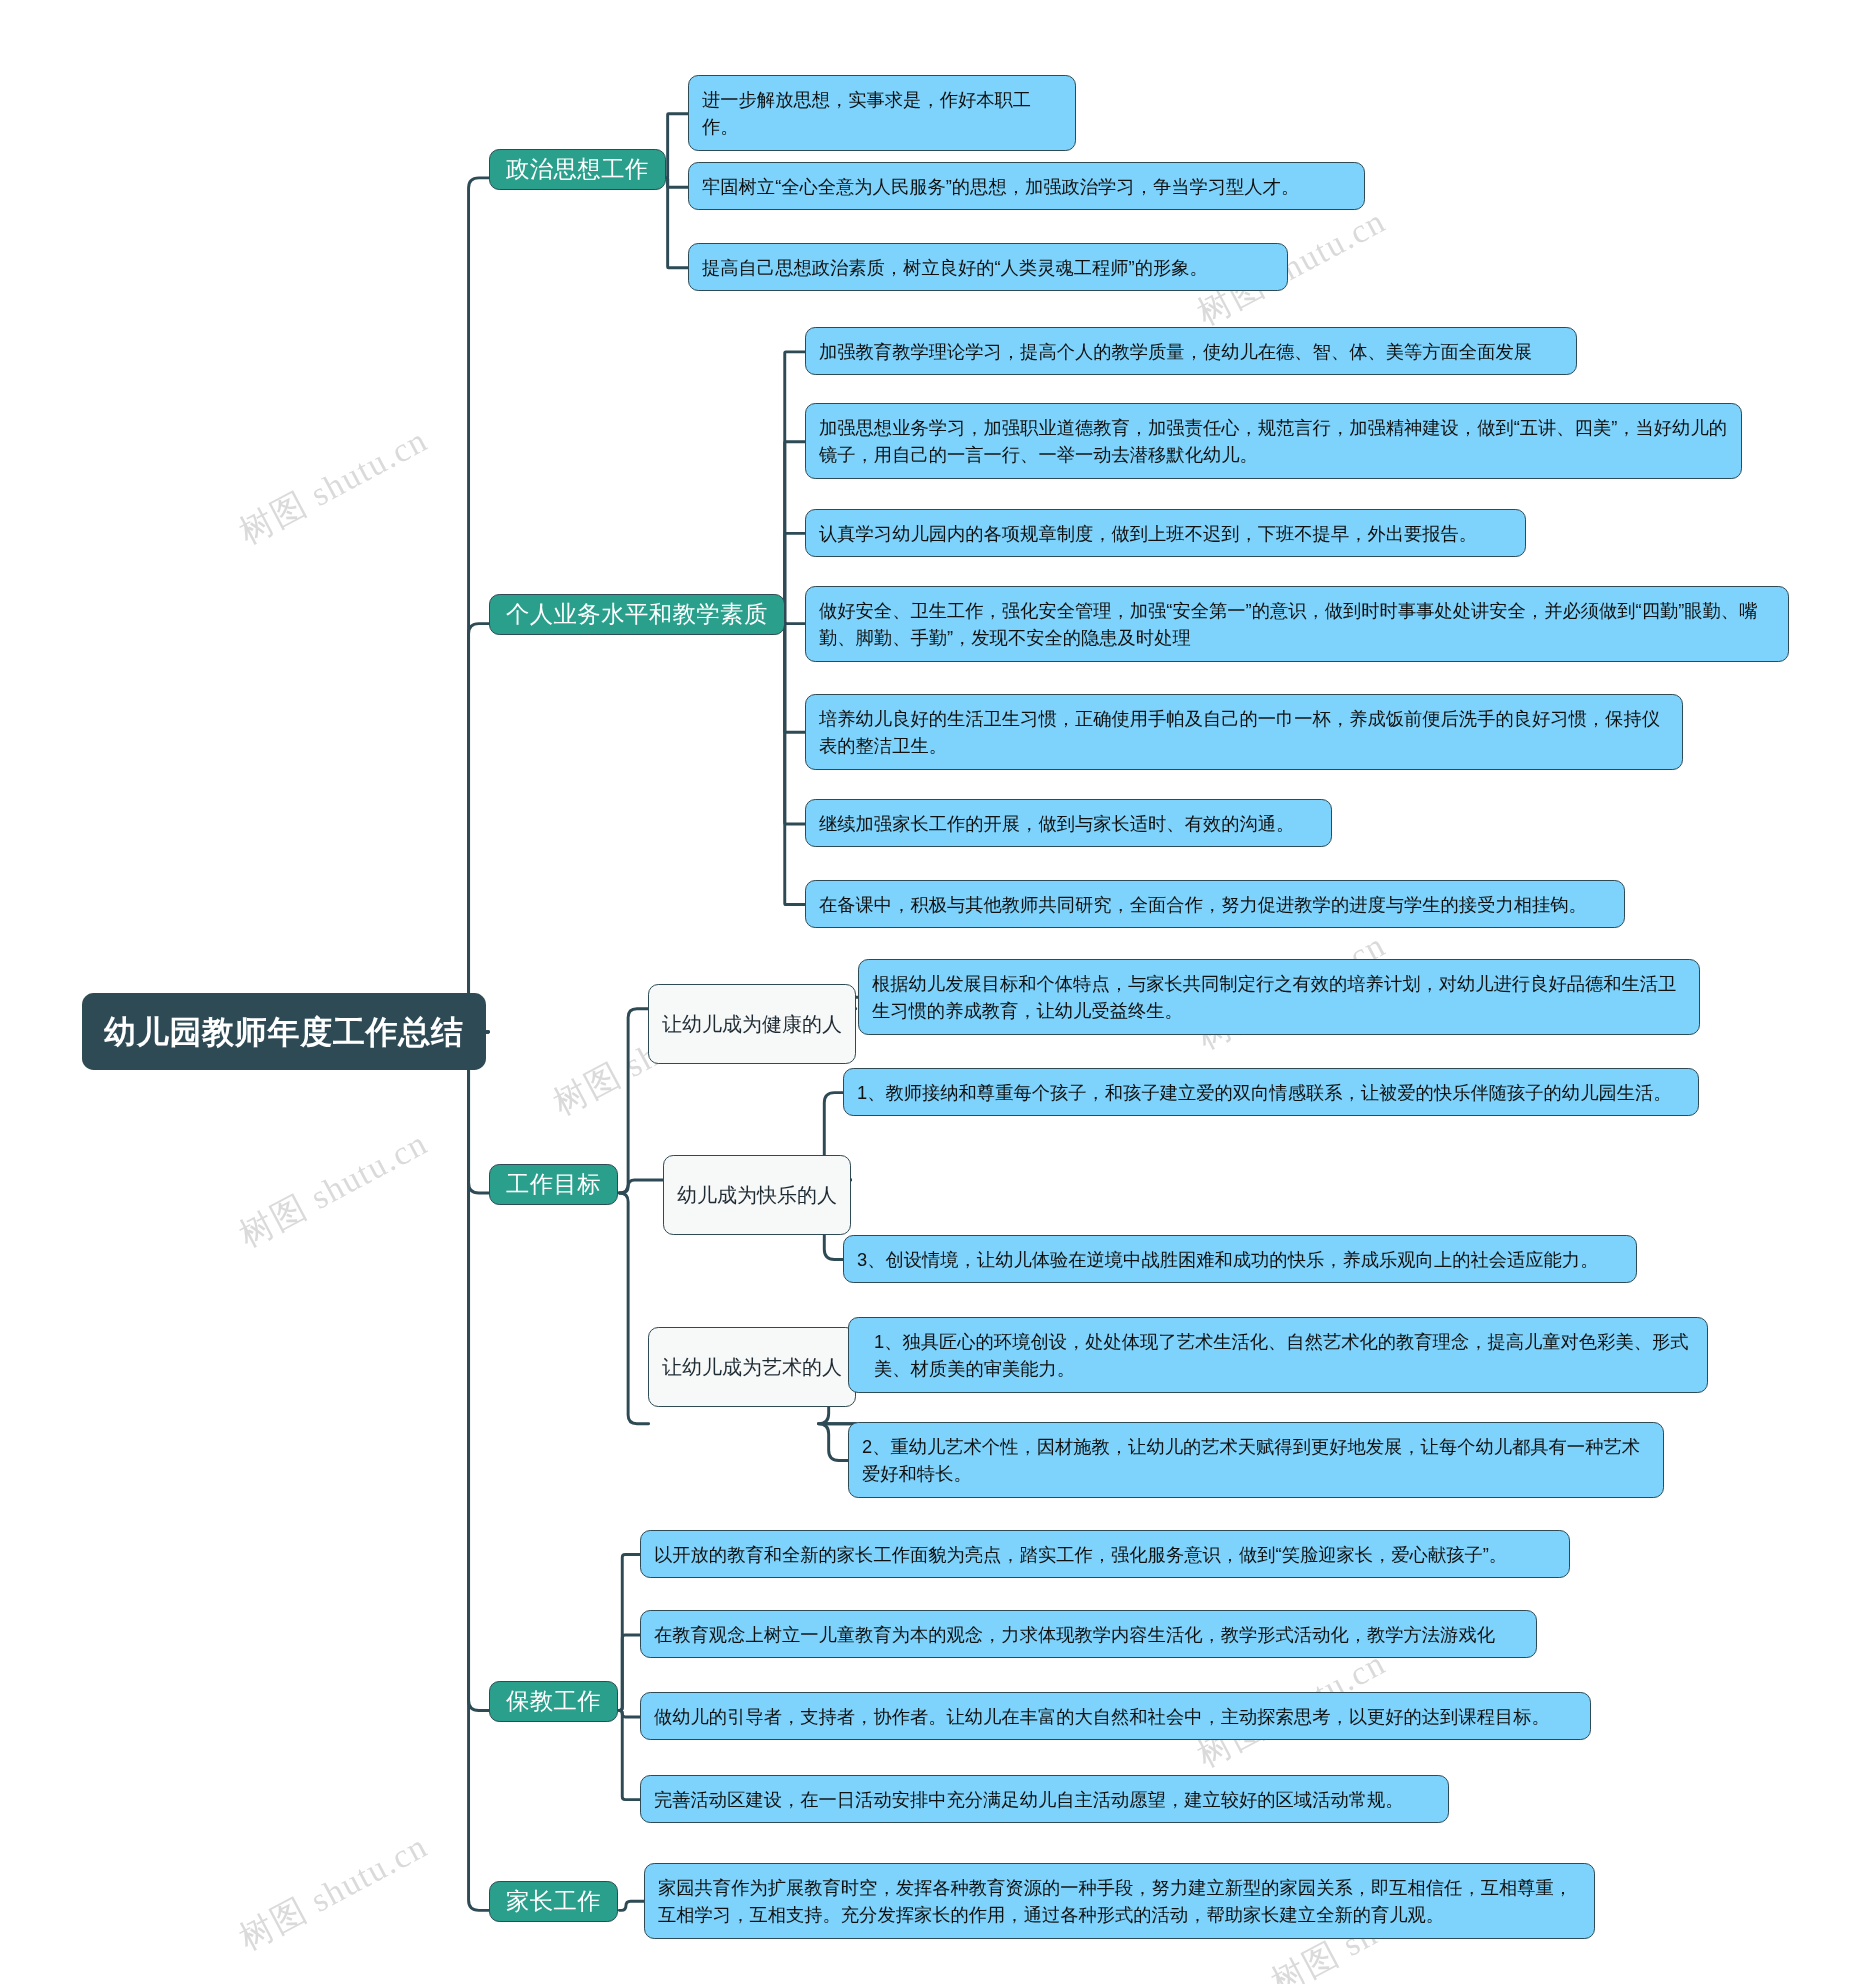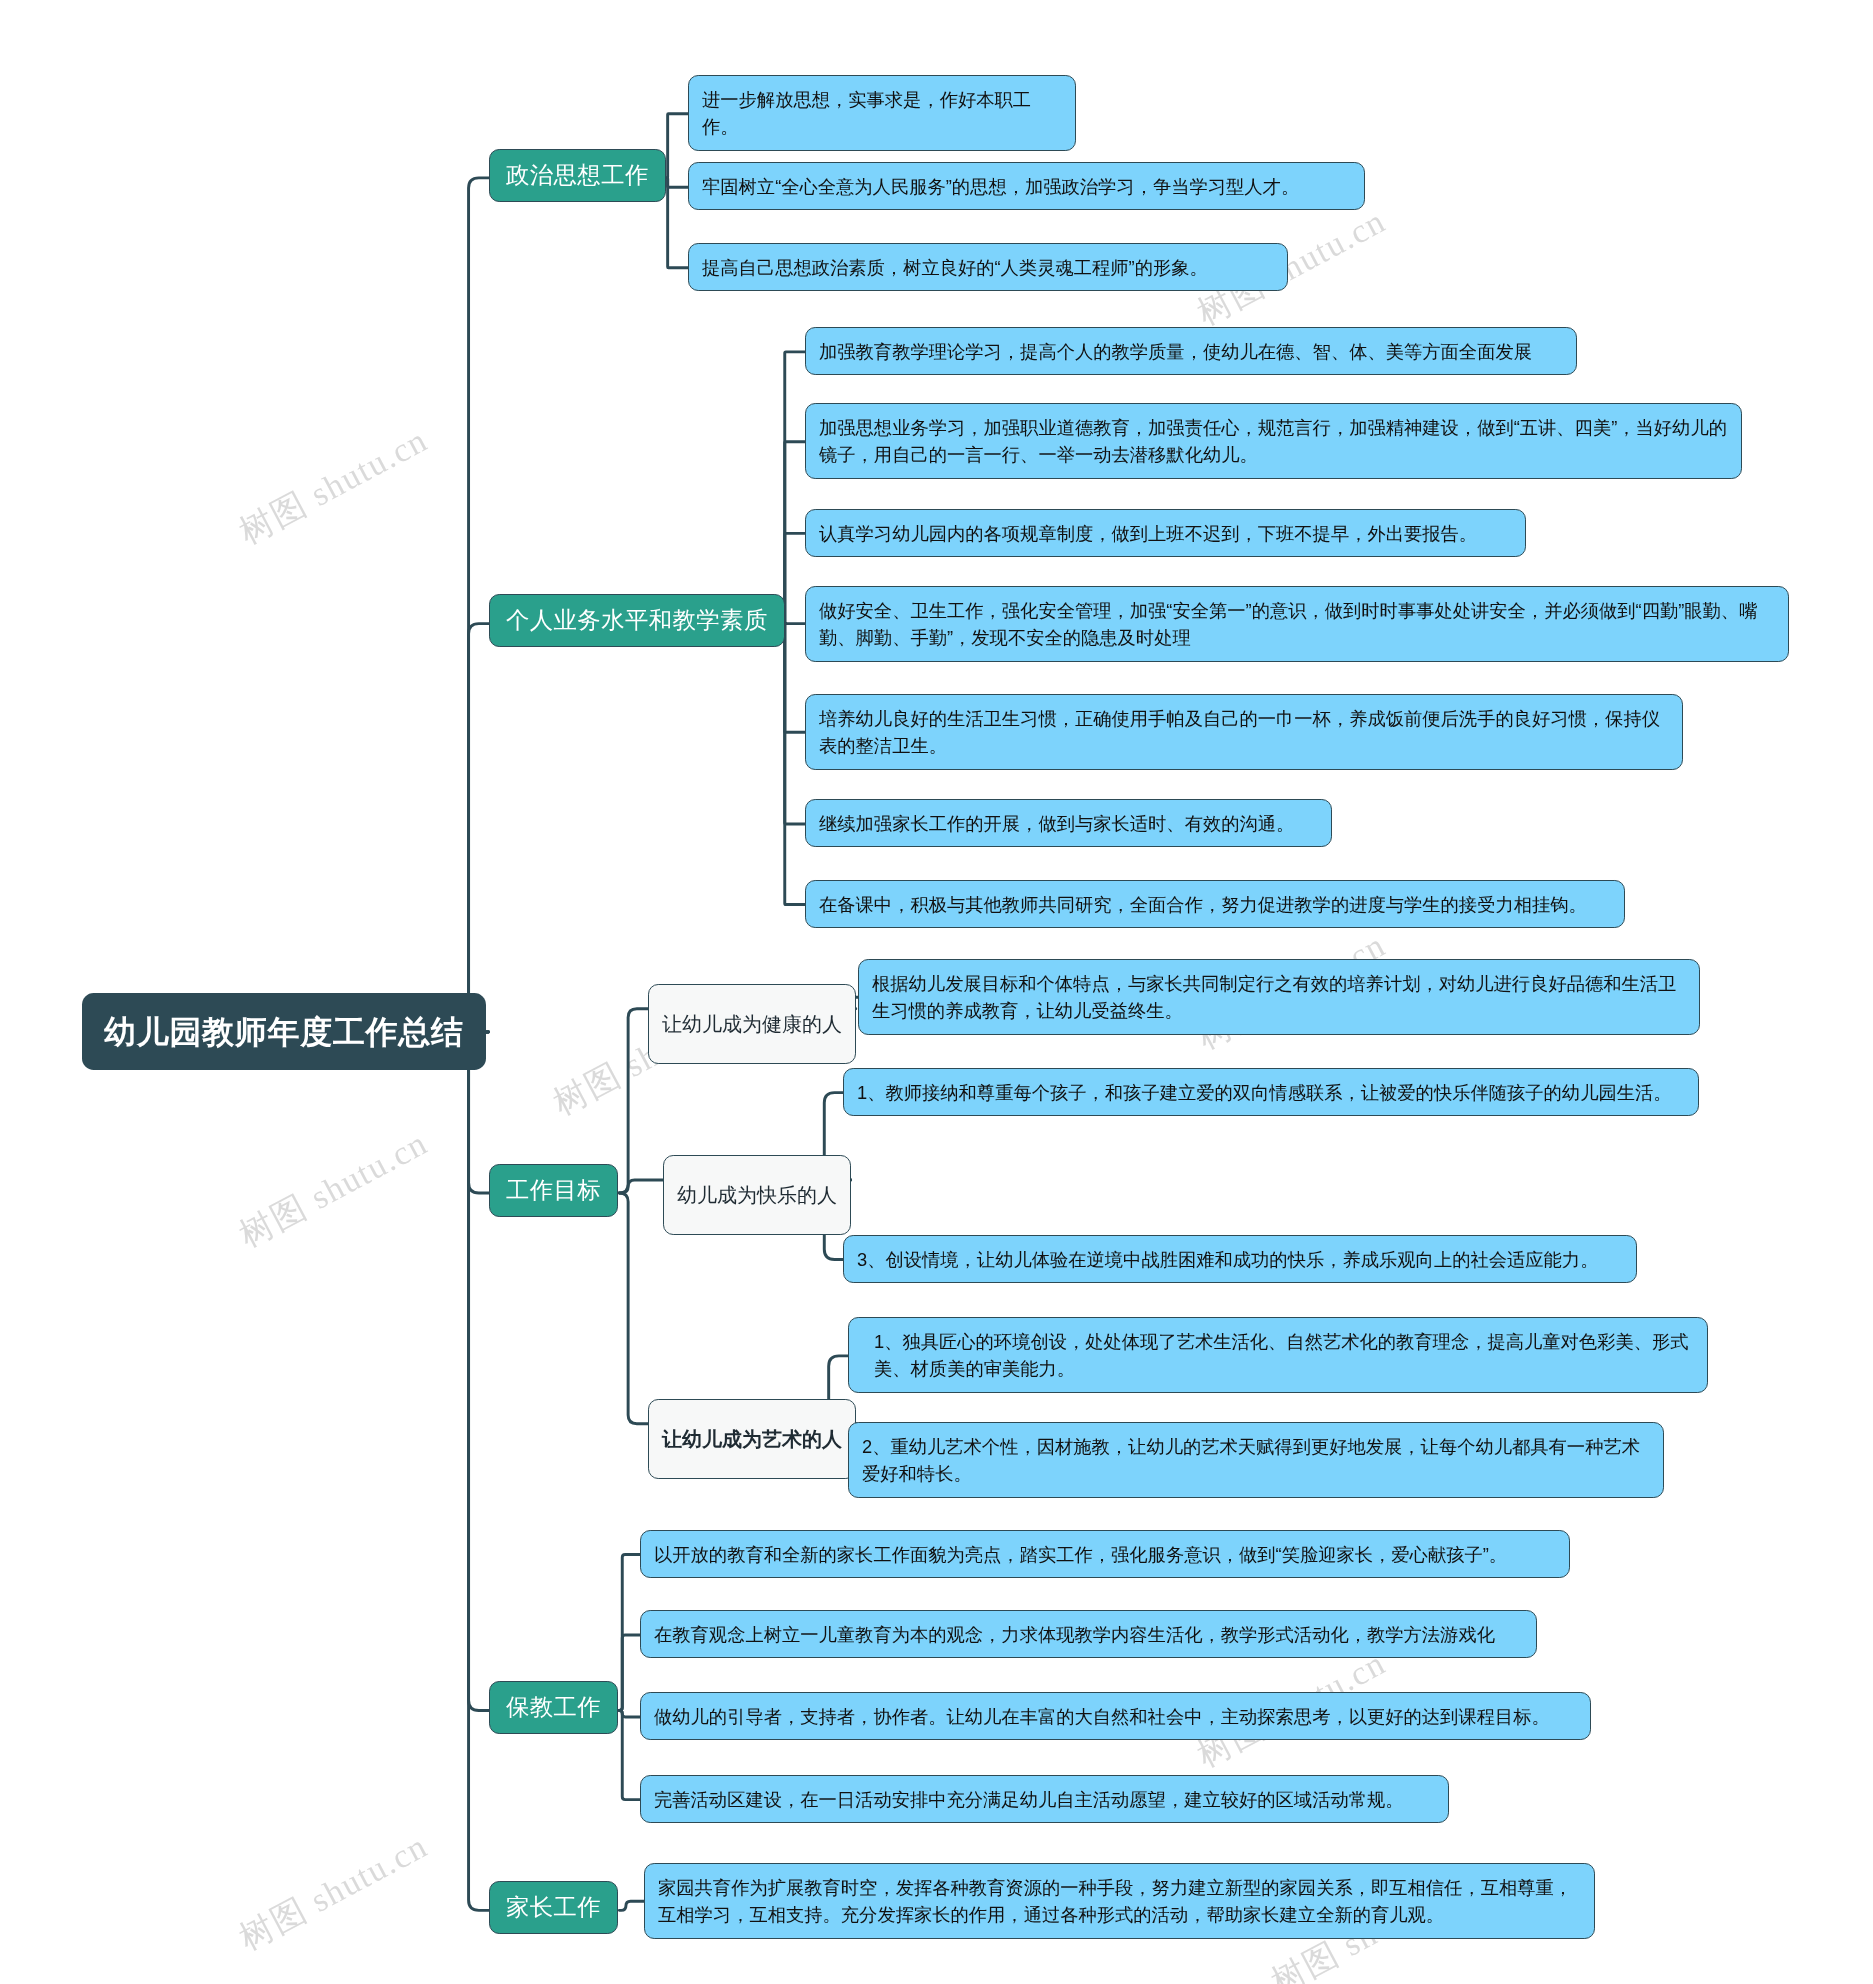--- a/index.html
+++ b/index.html
@@ -63,7 +63,7 @@
     color: #ffffff;
     font-size: 23.4px;
     font-weight: 400;
-    padding: 8px 16px;
+    padding: 2px 16px;
     border: 1.5px solid #2d4a55;
     border-radius: 10.2px;
     letter-spacing: 0.4px;

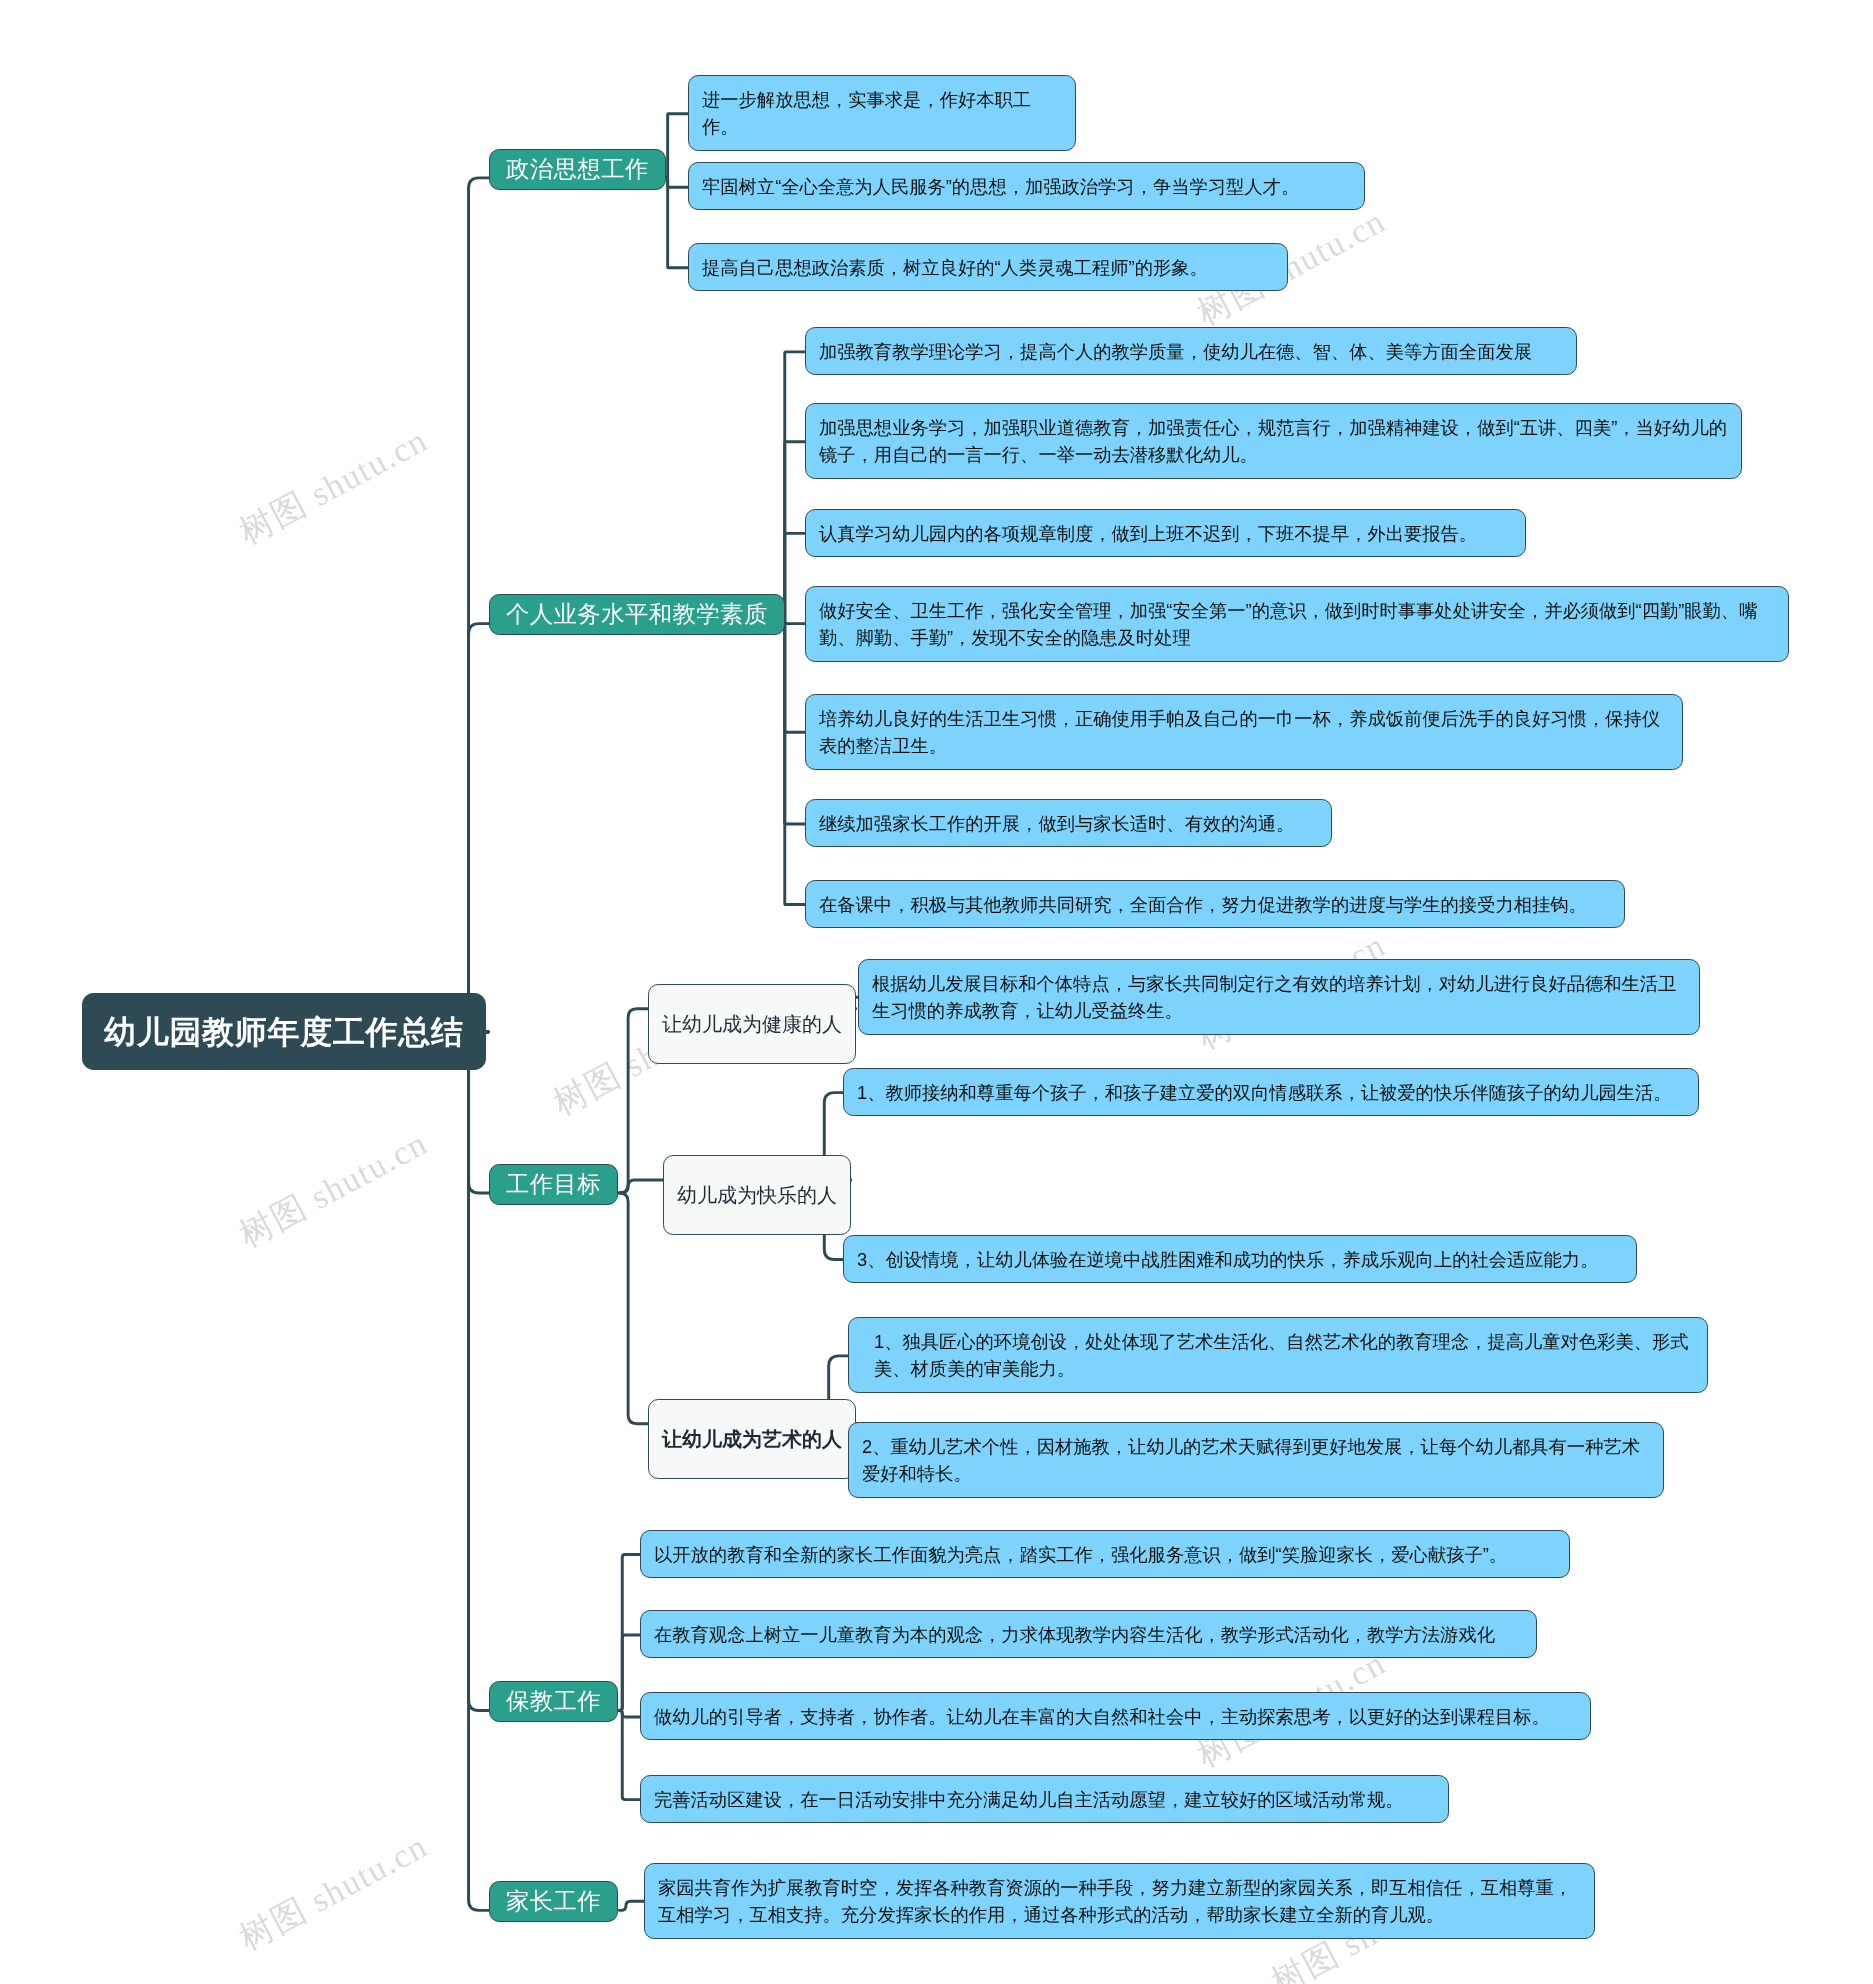--- a/index.html
+++ b/index.html
@@ -200,7 +200,7 @@
     <span>3、创设情境，让幼儿体验在逆境中战胜困难和成功的快乐，养成乐观向上的社会适应能力。</span>
   </div>
 
-  <div class="node sub" id="b2s2" style="left:648px; top:1399px;font-weight:bold;">
+  <div class="node sub" id="b2s2" style="left:648px; top:1327px;">
     <span>让幼儿成为艺术的人</span>
   </div>
   <div class="node leaf" id="b2s2l0" style="left:848px; top:1317px; width:860px;padding-left:25px;">

